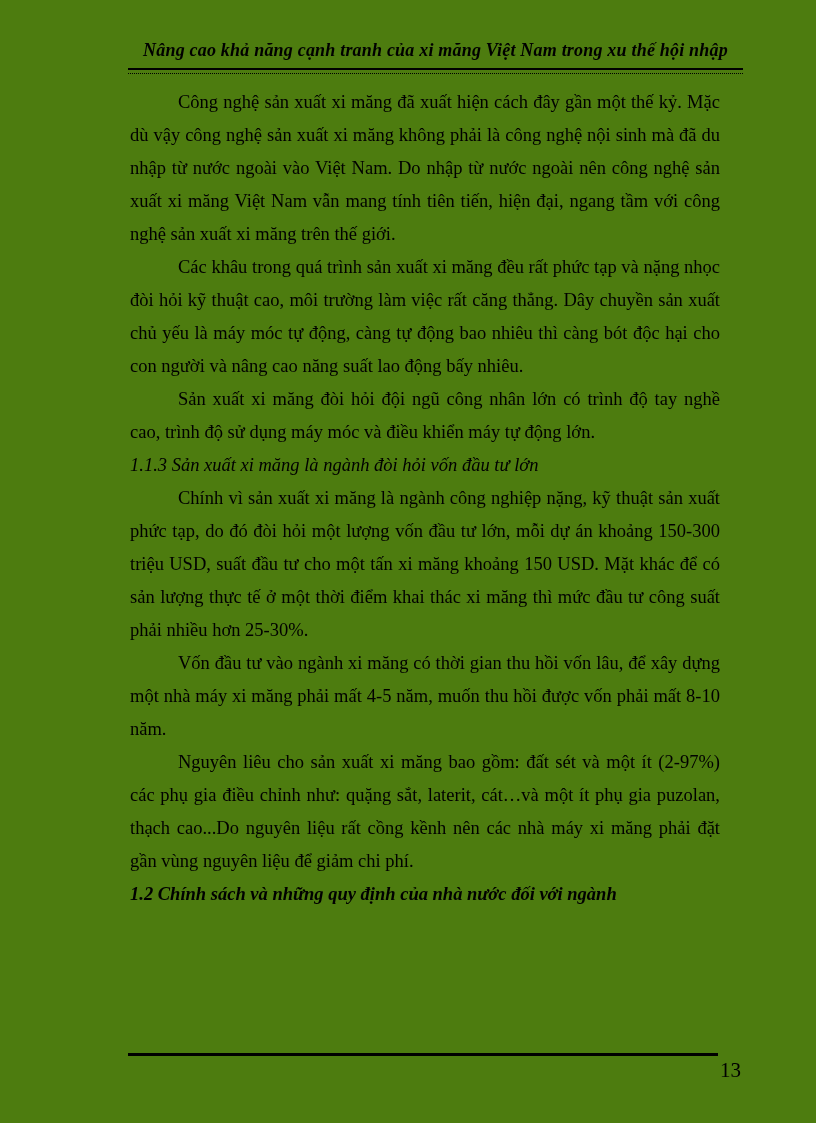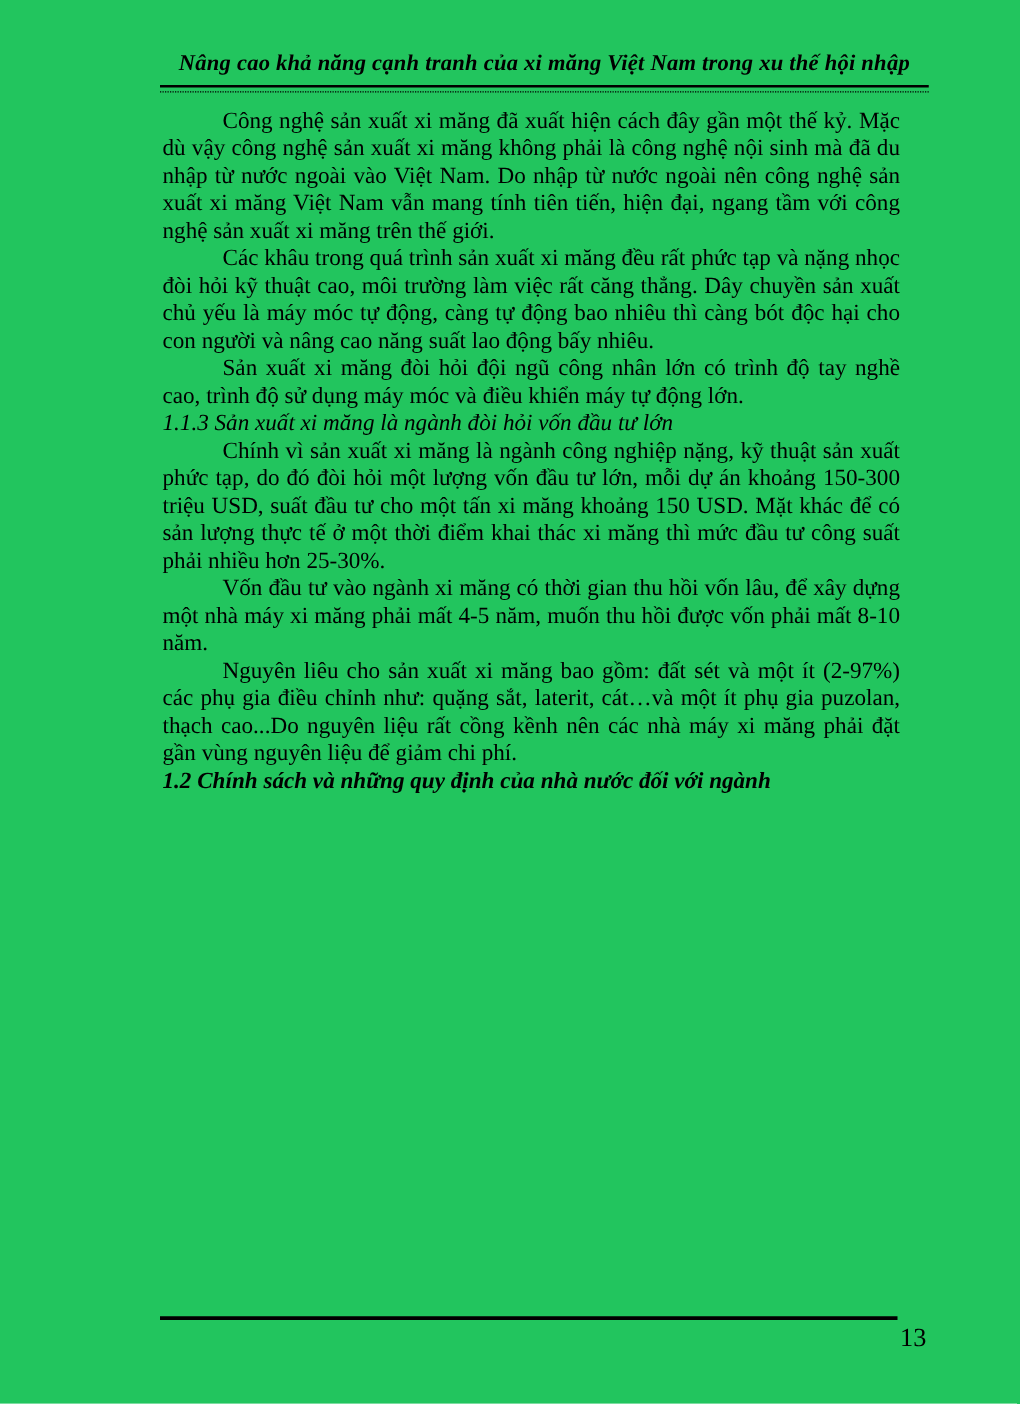--- a/index.html
+++ b/index.html
@@ -11,7 +11,7 @@
     position: relative;
     width: 816px;
     height: 1123px;
-    background: #22c55e;
+    background: #4d7c0f;
     font-family: "Liberation Serif", "DejaVu Serif", serif;
     color: #000000;
     overflow: hidden;

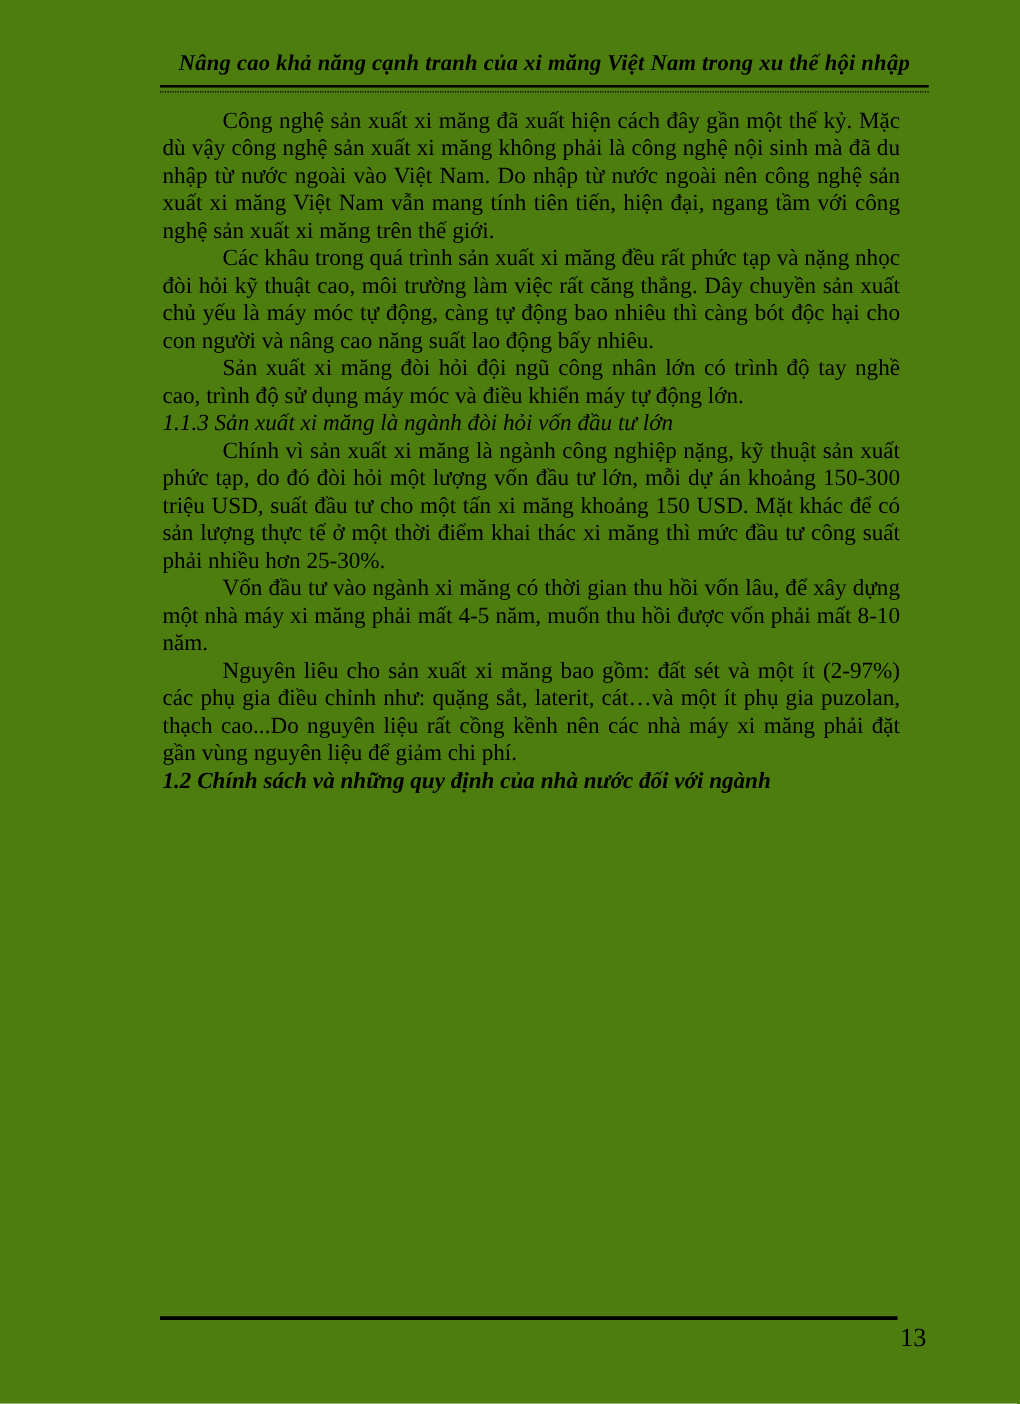--- a/index.html
+++ b/index.html
@@ -43,7 +43,7 @@
     top: 86px;
     width: 590px;
     font-size: 18.5px;
-    line-height: 22px;
+    line-height: 33px;
     text-align: justify;
   }
   .content p {

